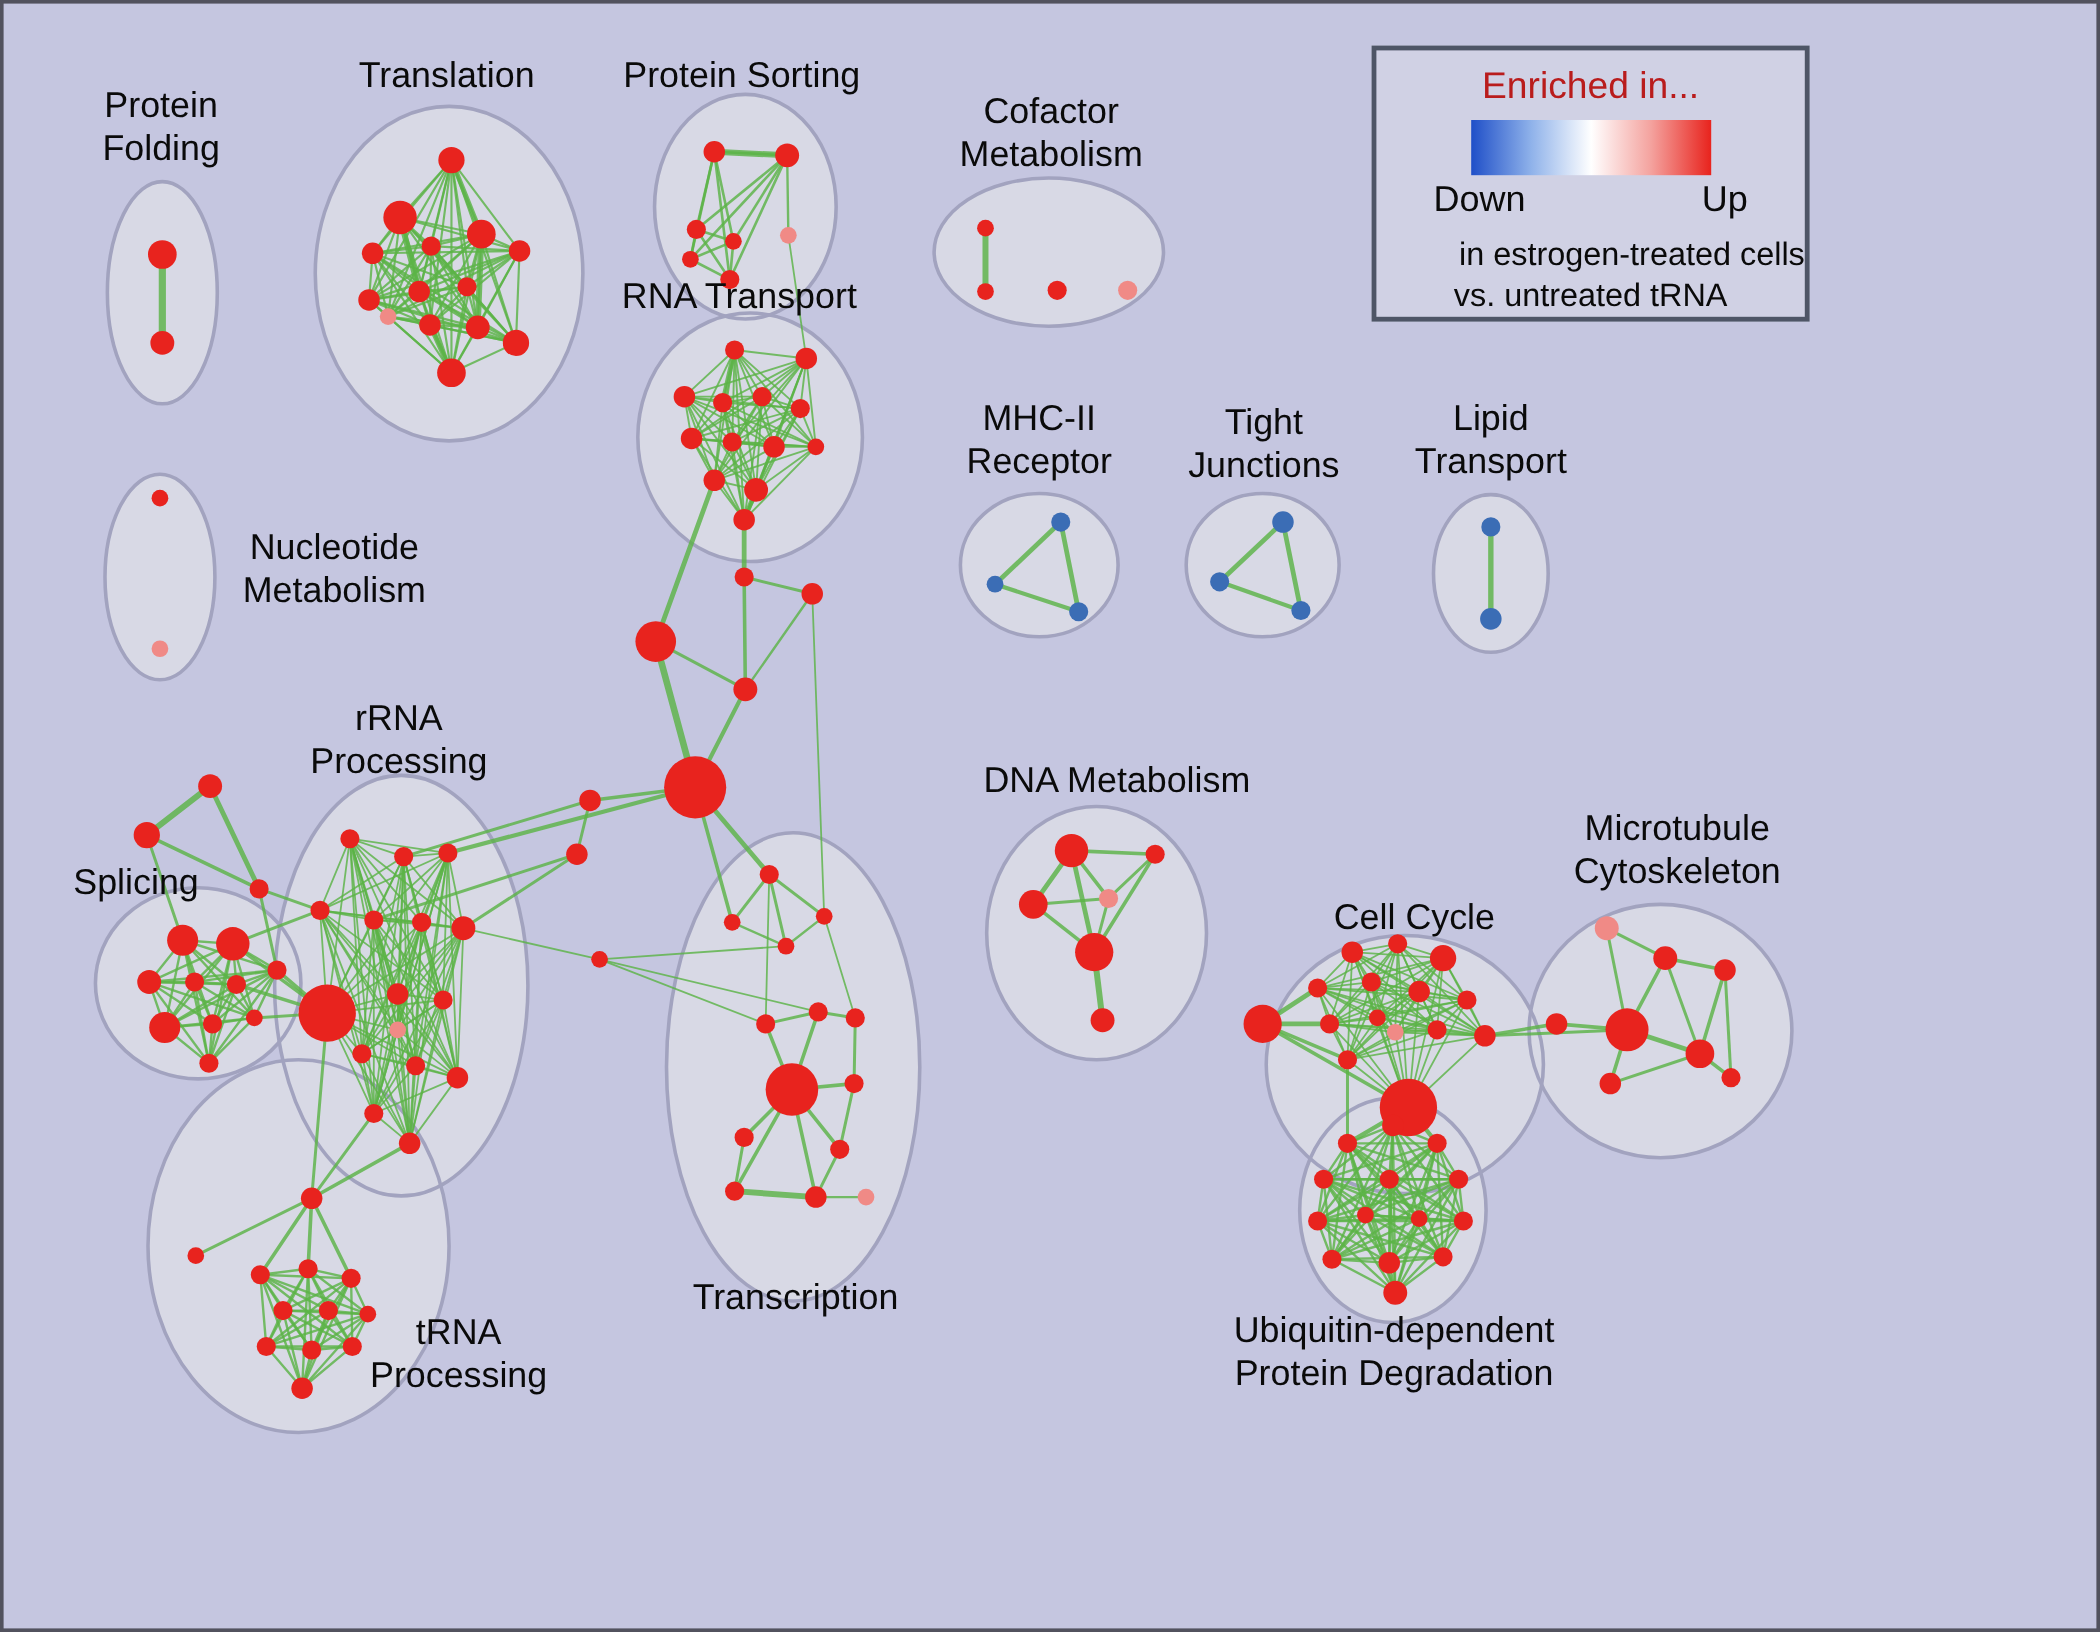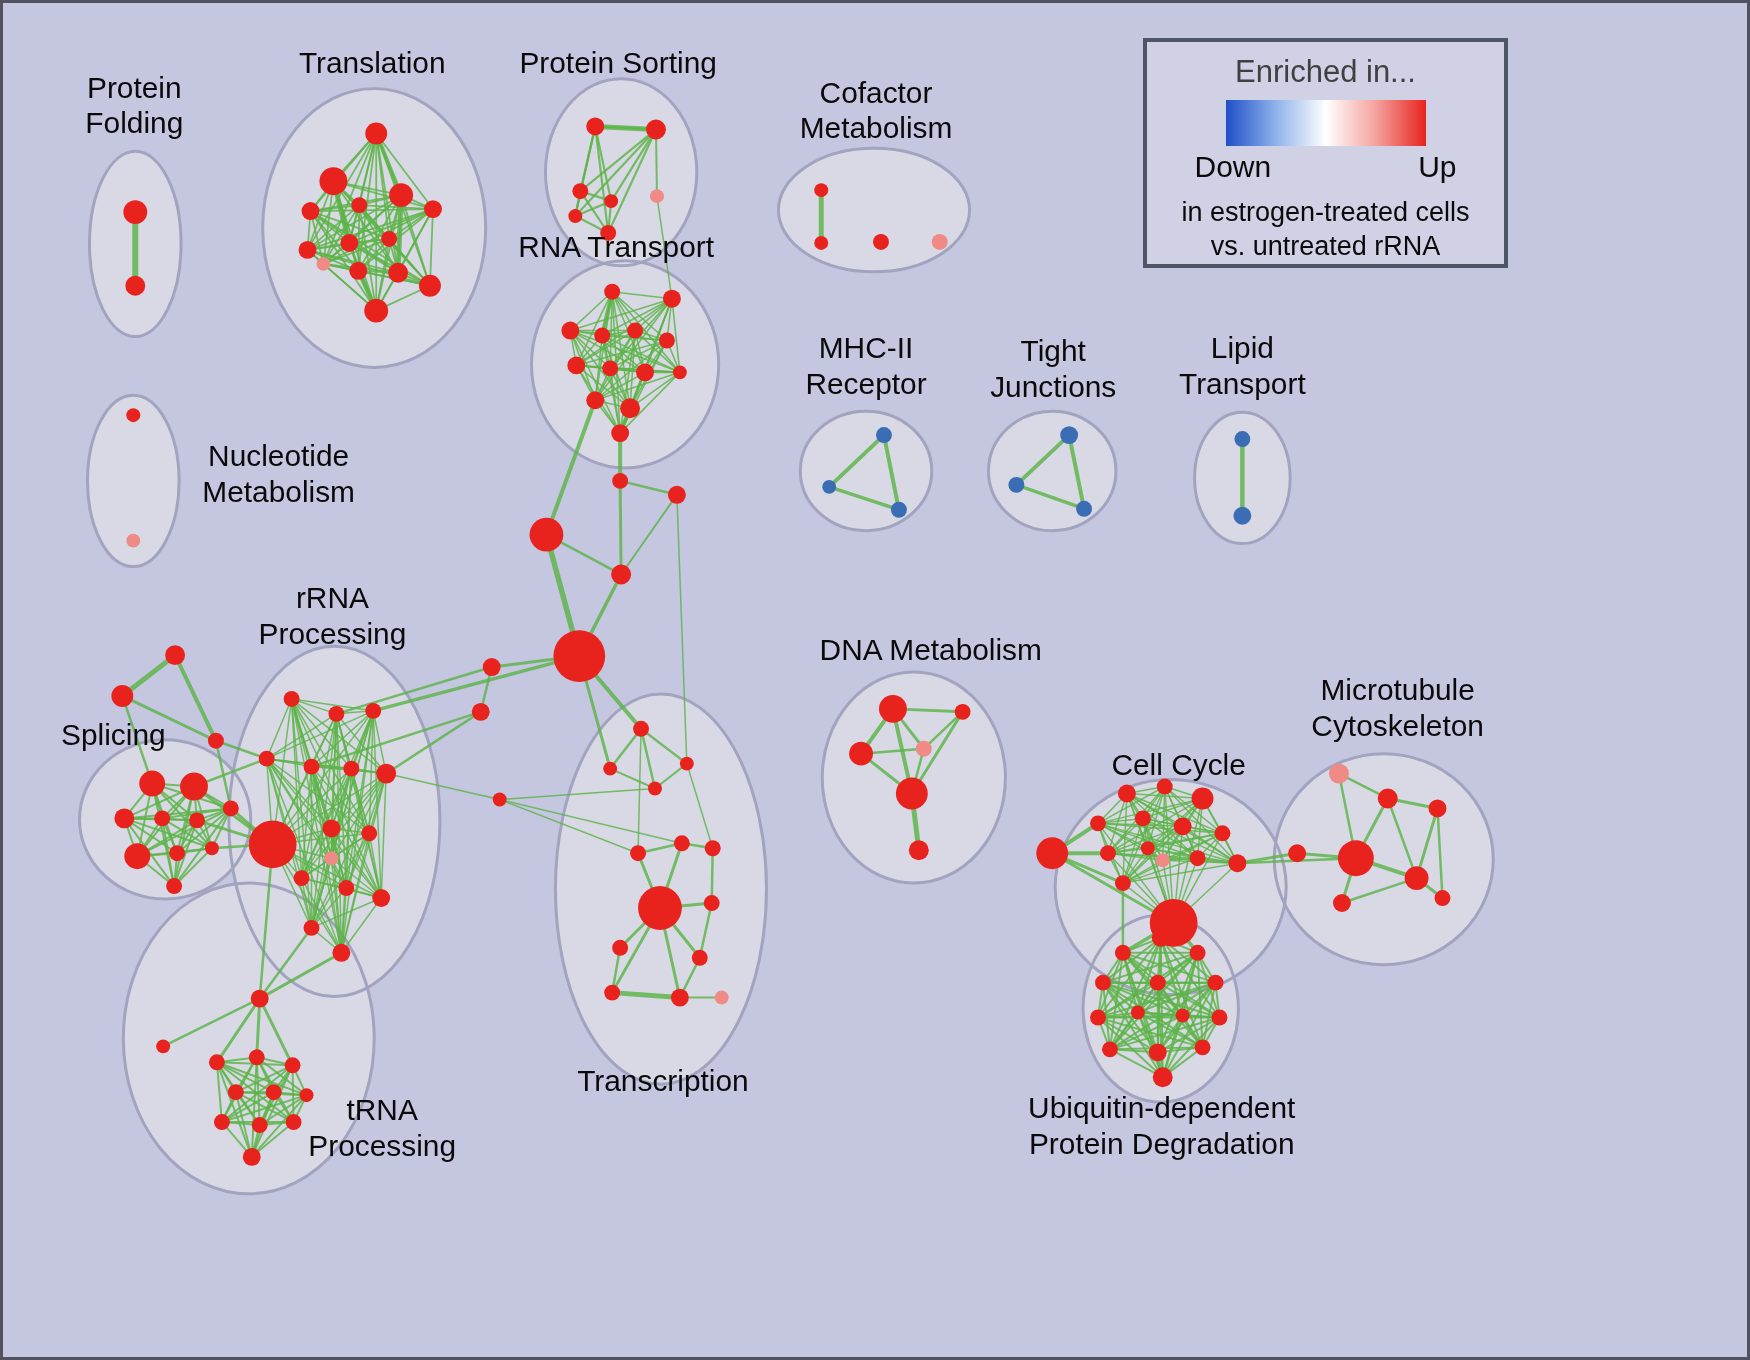--- a/index.html
+++ b/index.html
@@ -27,7 +27,7 @@
     text-align:center;
     font-size:31px;
     padding-top:12px;
-    color:#404040;
+    color:#b91c1c;
   }
   .legend-bar{
     width:200px;height:46px;

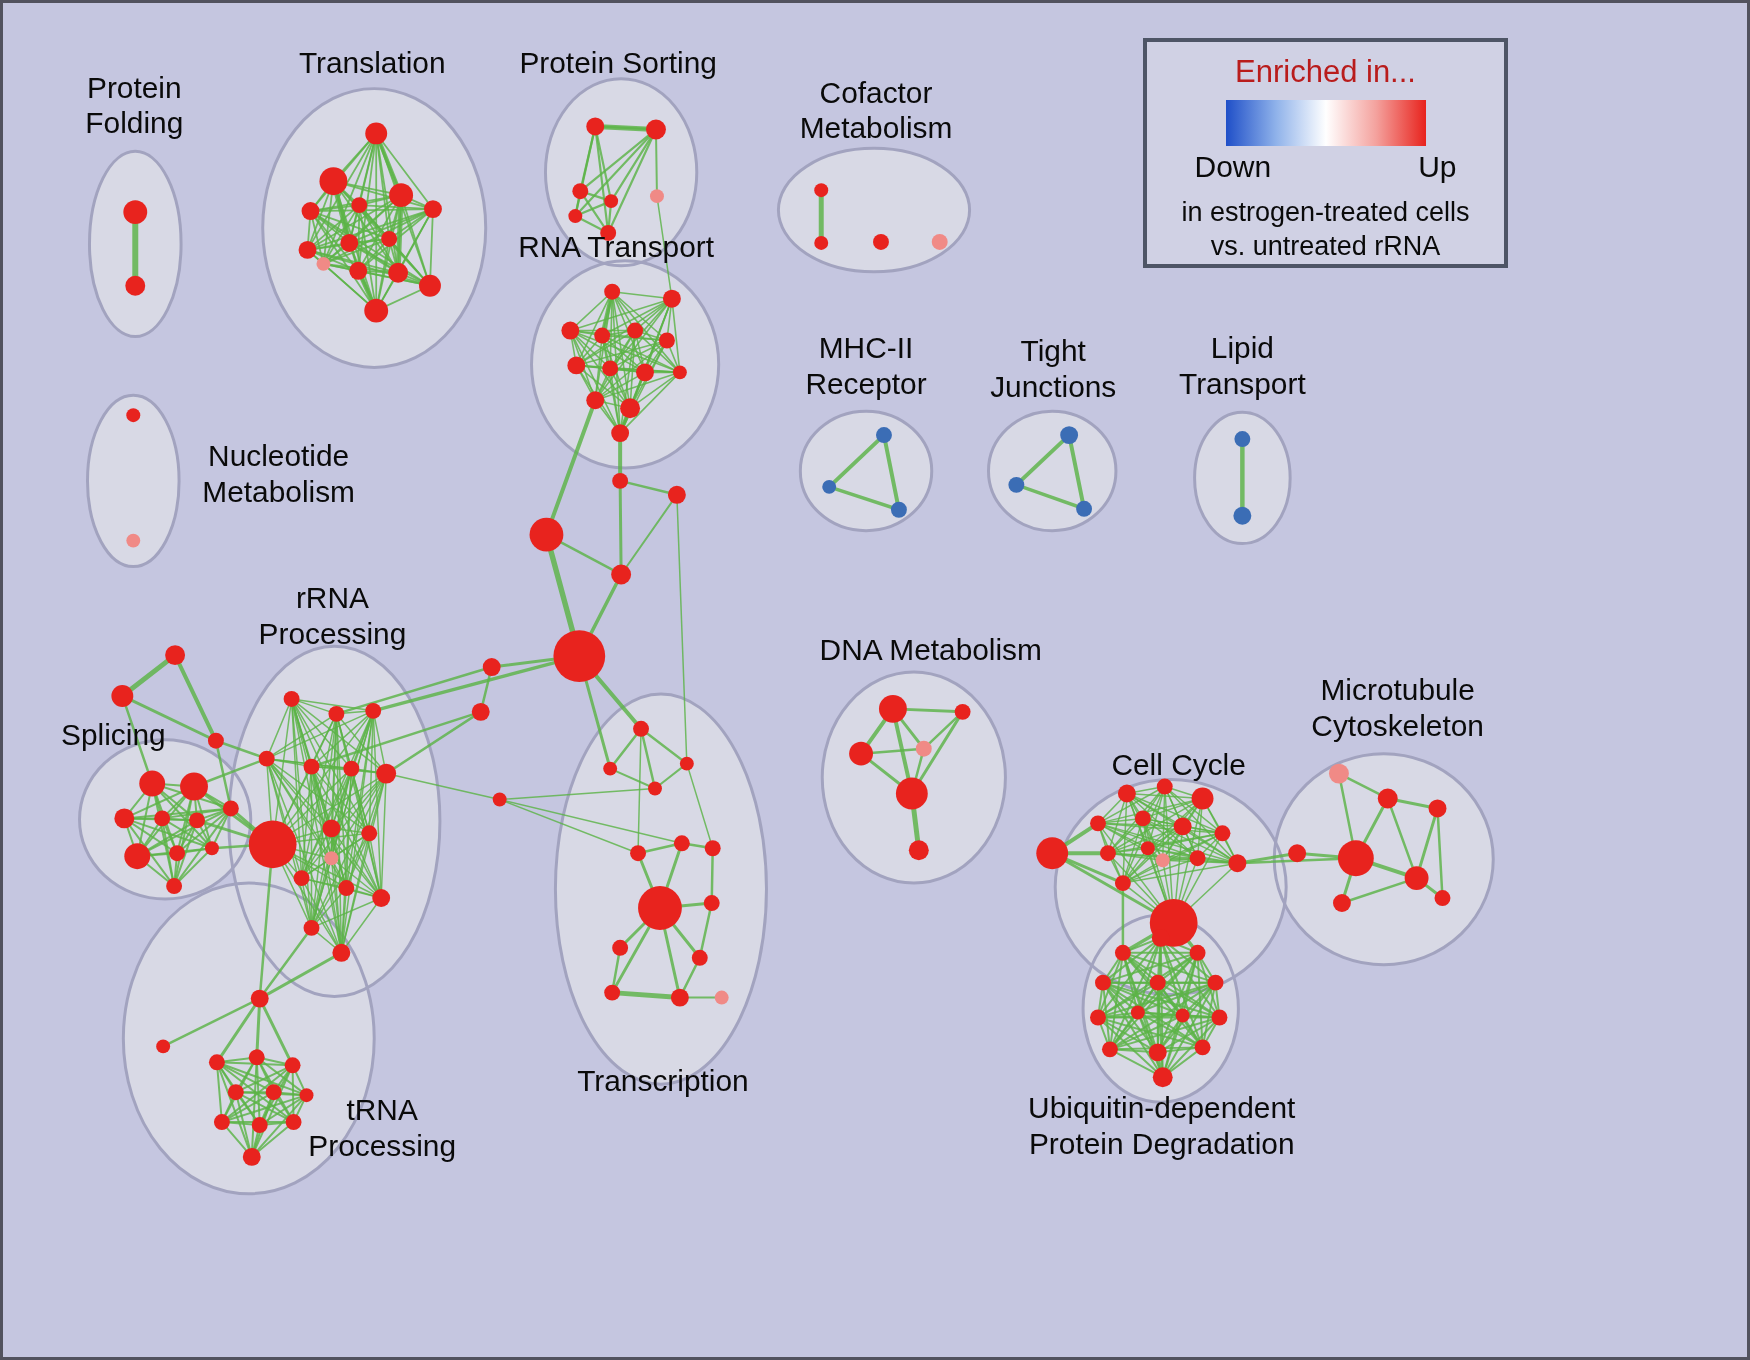--- a/index.html
+++ b/index.html
@@ -47,7 +47,7 @@
     line-height:1.25;
     color:#0a0a0a;
   }
-  .legend-sub.first{margin-top:8px;}
+  .legend-sub.first{margin-top:8px;text-align:right;}
 </style>
 </head>
 <body>

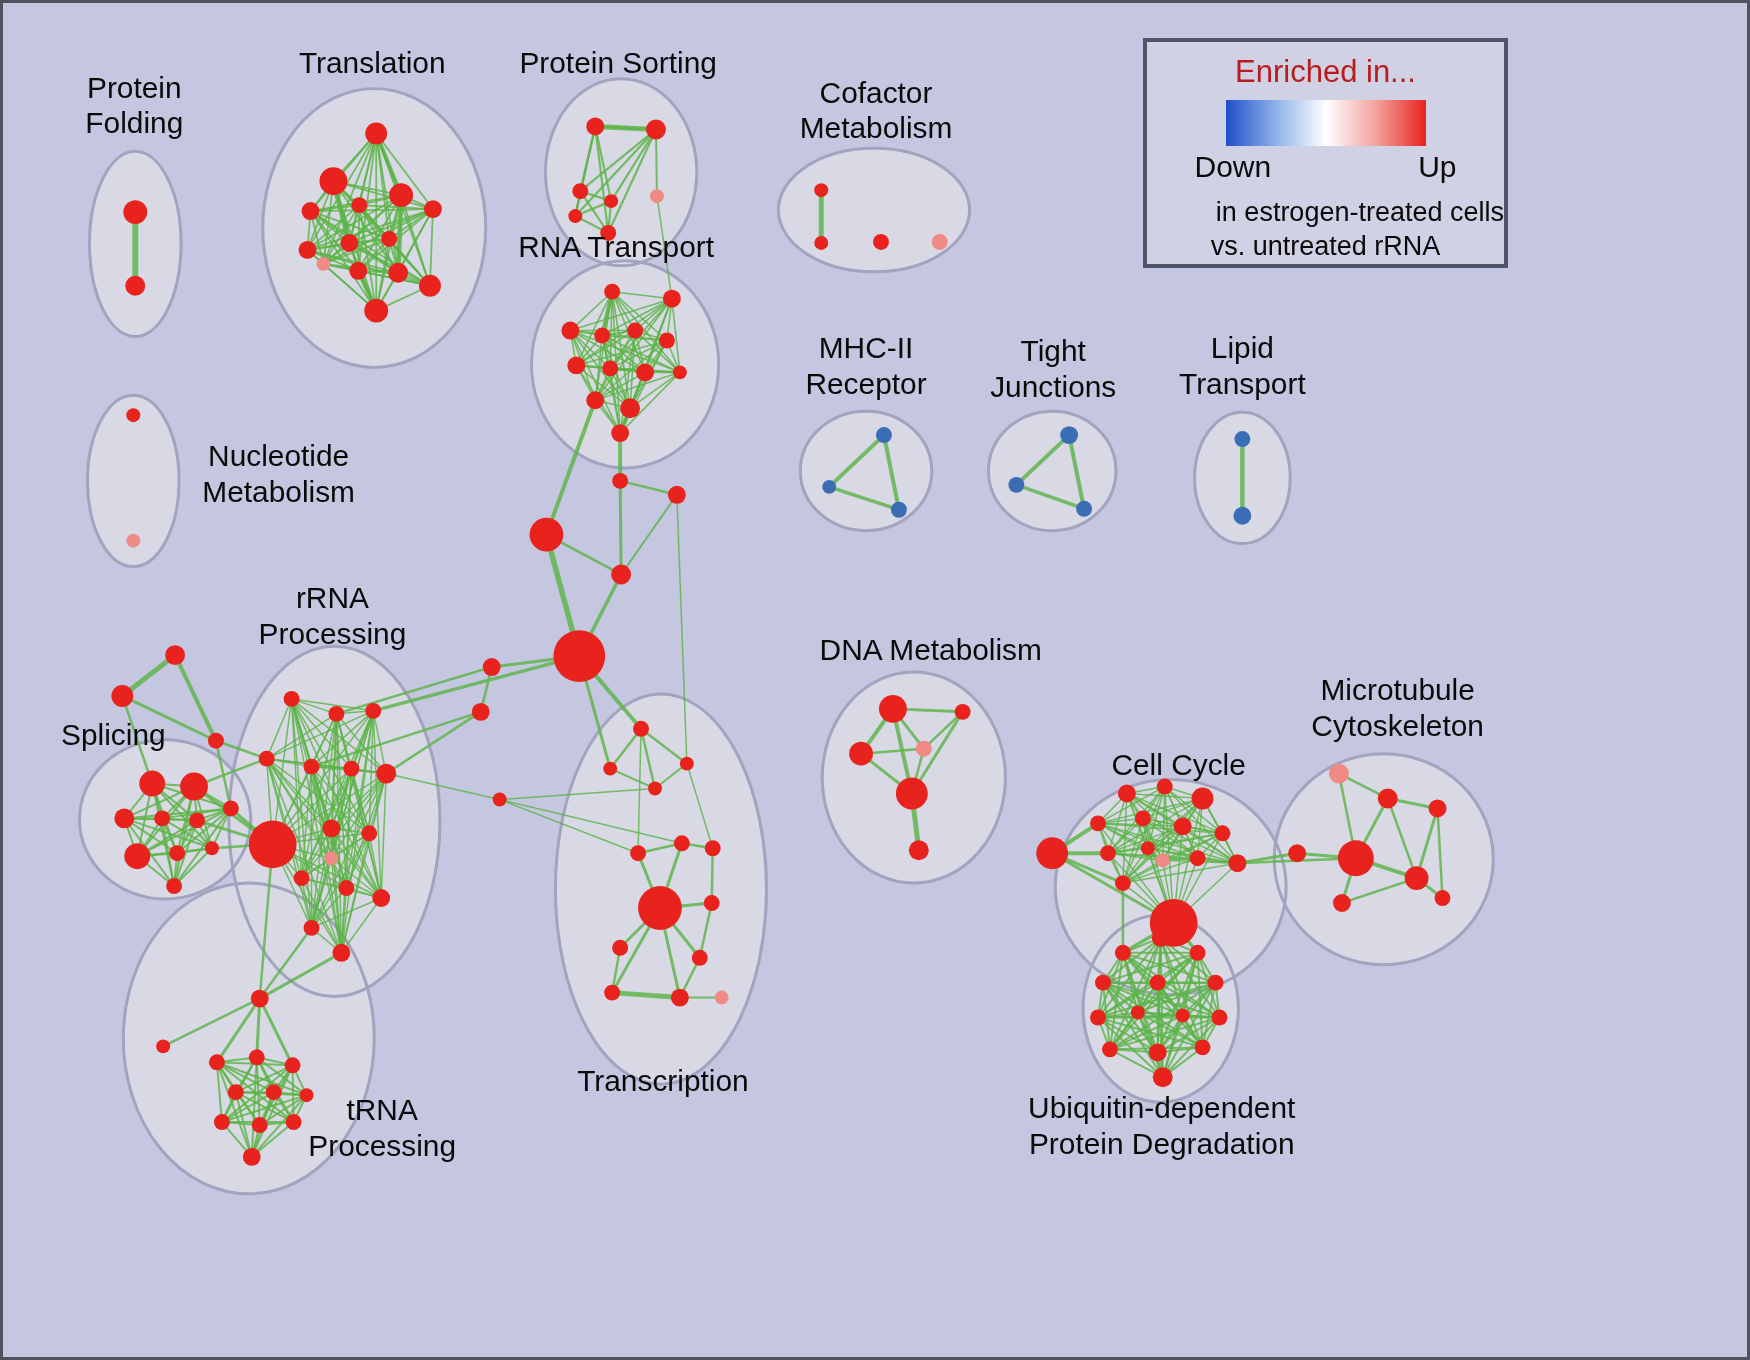--- a/index.html
+++ b/index.html
@@ -978,7 +978,7 @@
       <span>Up</span>
     </div>
     <div class="legend-sub first">in estrogen-treated cells</div>
-    <div class="legend-sub">vs. untreated rRNA</div>
+    <div class="legend-sub">vs. untreated tRNA</div>
   </div>
 </div>
 

